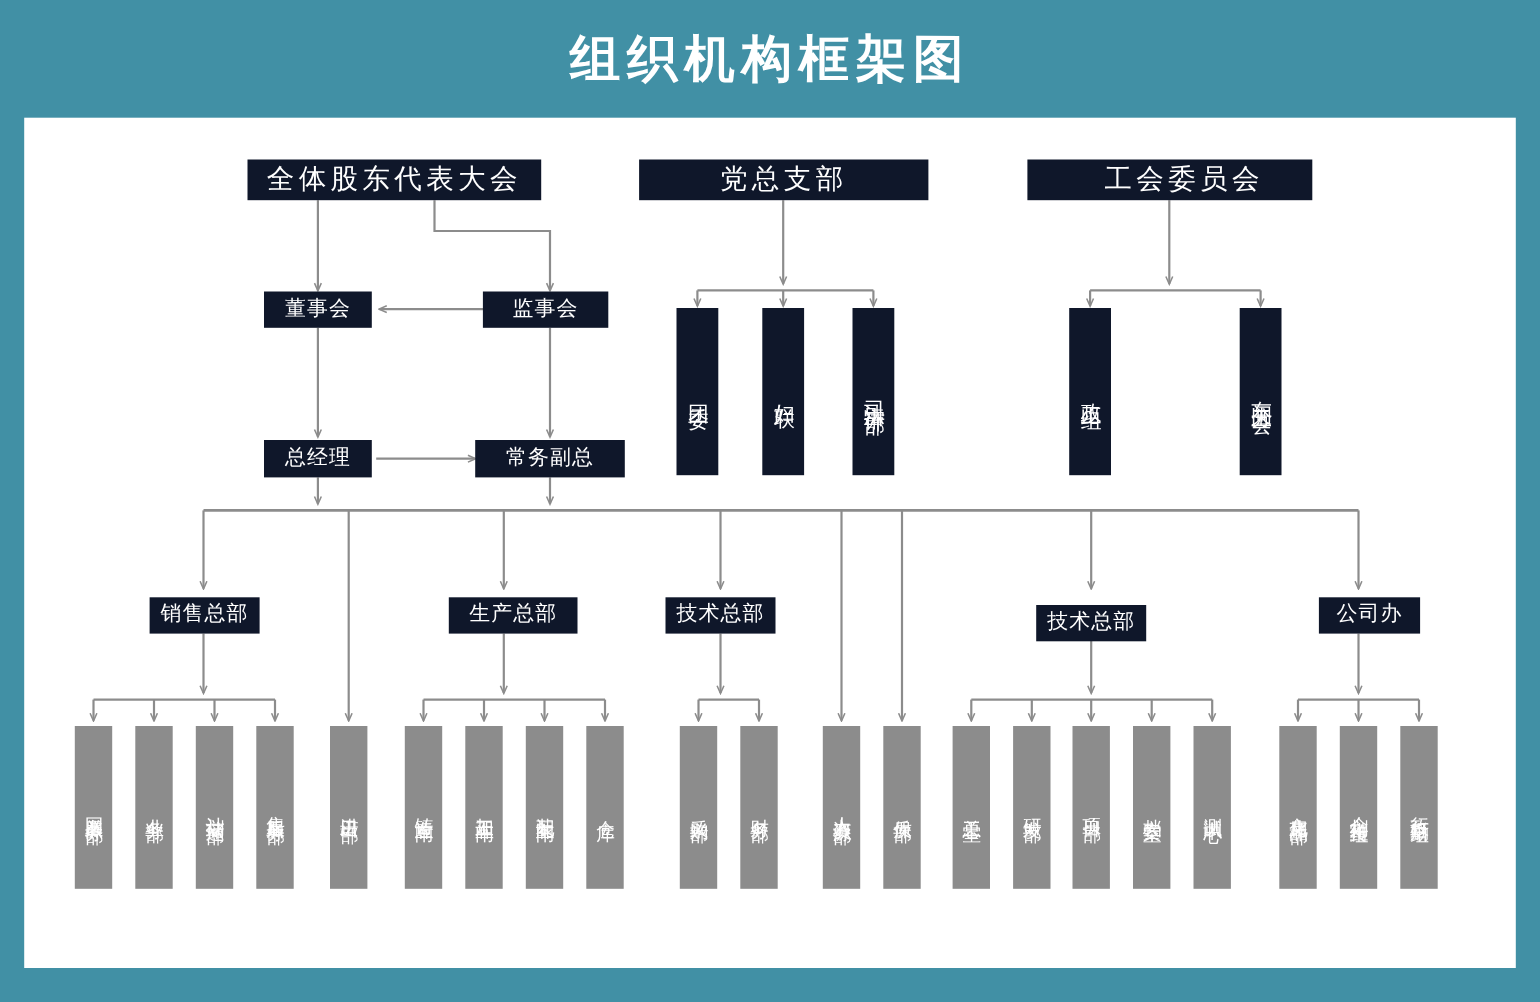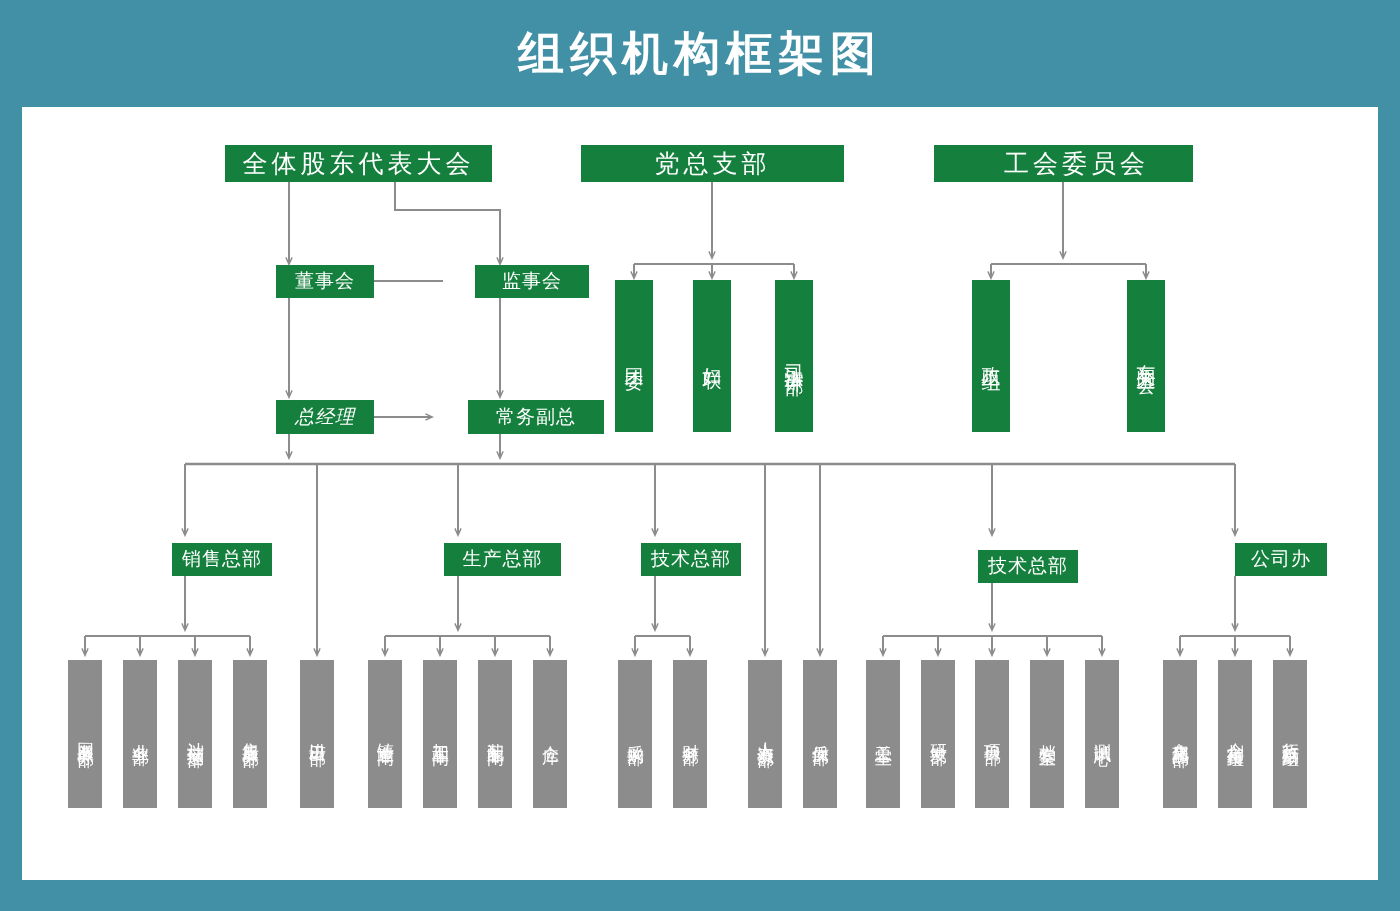--- a/index.html
+++ b/index.html
@@ -32,7 +32,7 @@
     text-align:center;color:#ffffff;
     line-height:1.06;
   }
-  .node.orange{background:#15803d;}
+  .node.orange{background:#0f172a;}
   .node.gray{background:#8c8c8c;}
   .node.horiz{font-size:20px;letter-spacing:2px;}
   .node.horiz.big{font-size:25px;letter-spacing:4px;}

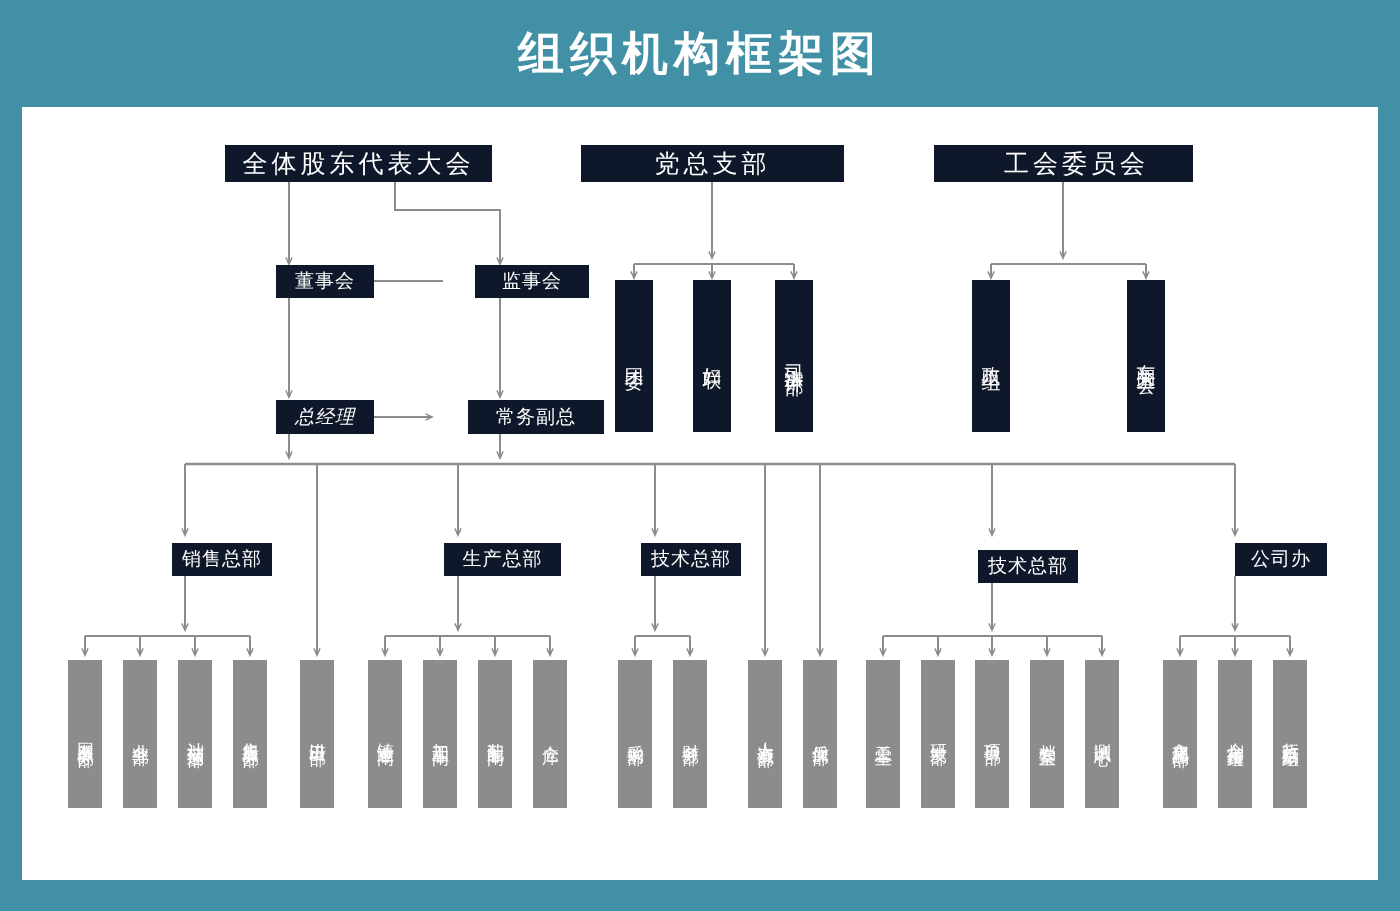--- a/index.html
+++ b/index.html
@@ -36,7 +36,7 @@
   .node.gray{background:#8c8c8c;}
   .node.horiz{font-size:20px;letter-spacing:2px;}
   .node.horiz.big{font-size:25px;letter-spacing:4px;}
-  .node.horiz.mid{font-size:19px;letter-spacing:1px;margin-left:36px;}
+  .node.horiz.mid{font-size:19px;letter-spacing:1px;}
   .node.vert{
     writing-mode:vertical-rl;text-orientation:upright;
     font-size:19px;letter-spacing:3px;

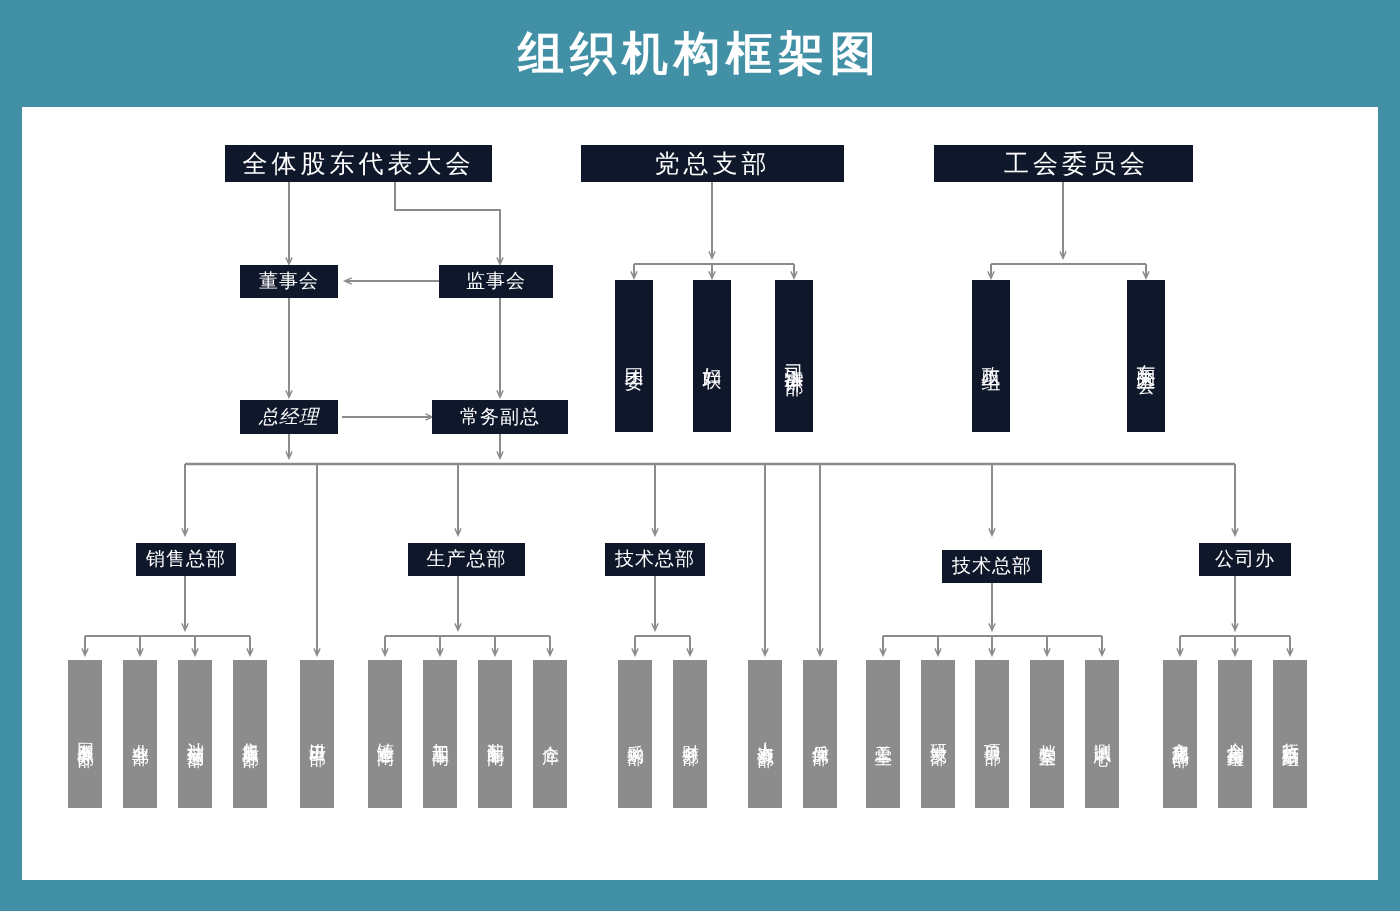--- a/index.html
+++ b/index.html
@@ -145,7 +145,7 @@
 <div class="node orange vert" style="left:972px;top:280px;width:38px;height:152px;">政工组</div>
 <div class="node orange vert" style="left:1127px;top:280px;width:38px;height:152px;">车间分工会</div>
 
-<div class="node orange horiz mid" style="left:240px;top:400px;width:98px;height:34px;font-style:italic;">总经理</div>
+<div class="node orange horiz mid" style="left:240px;top:400px;width:98px;height:34px;">总经理</div>
 <div class="node orange horiz mid" style="left:432px;top:400px;width:136px;height:34px;">常务副总</div>
 
 <div class="node orange horiz mid" style="left:136px;top:543px;width:100px;height:33px;">销售总部</div>

